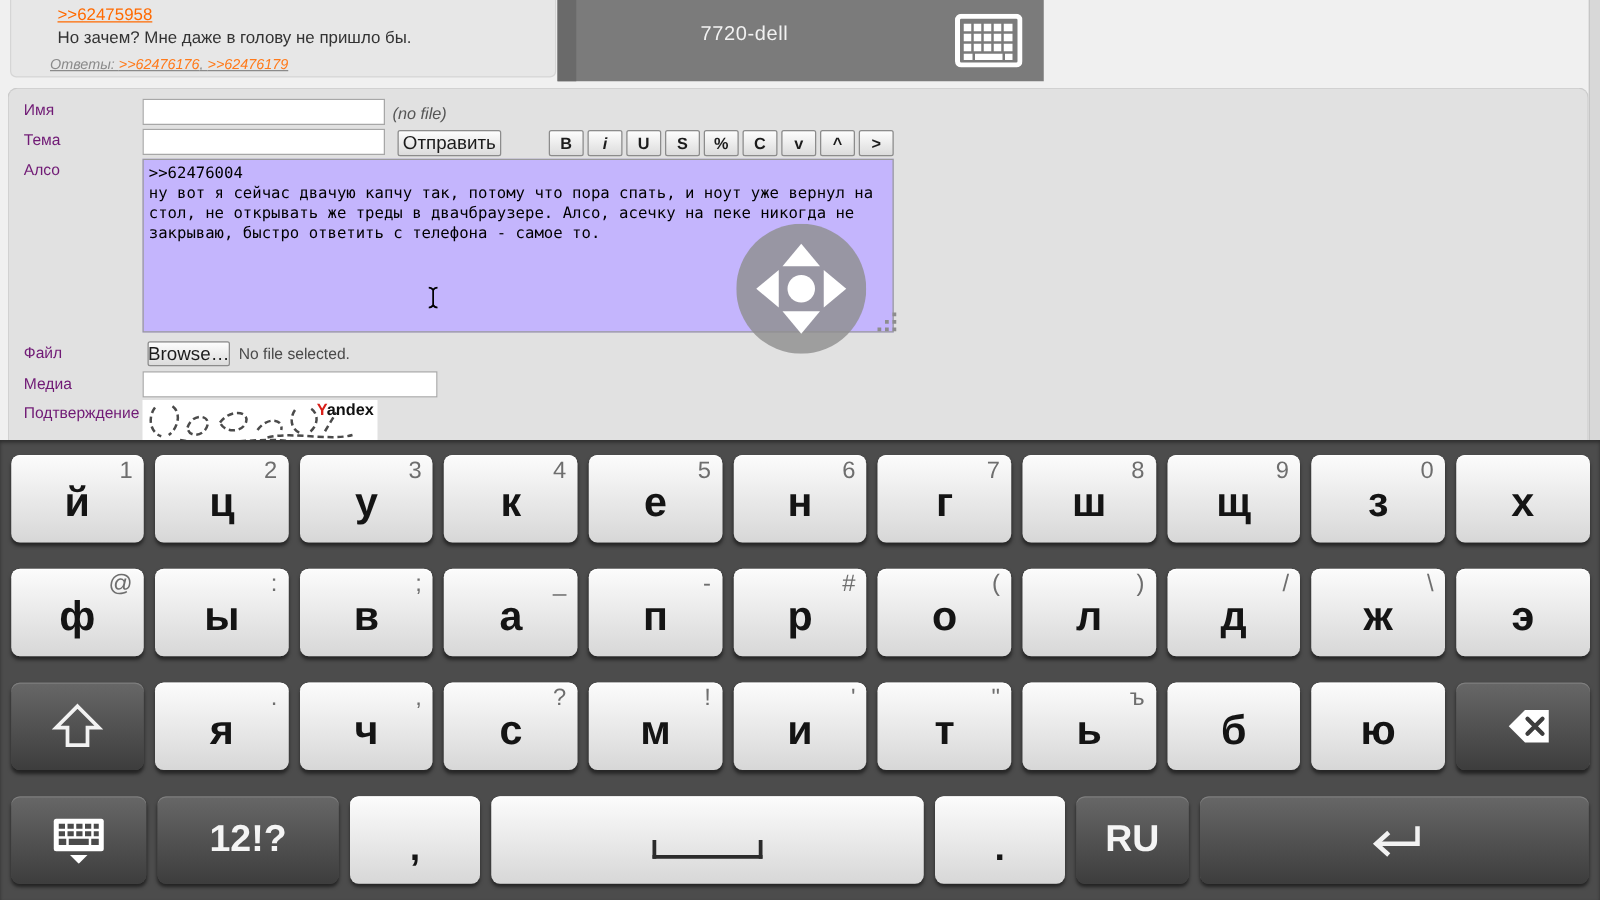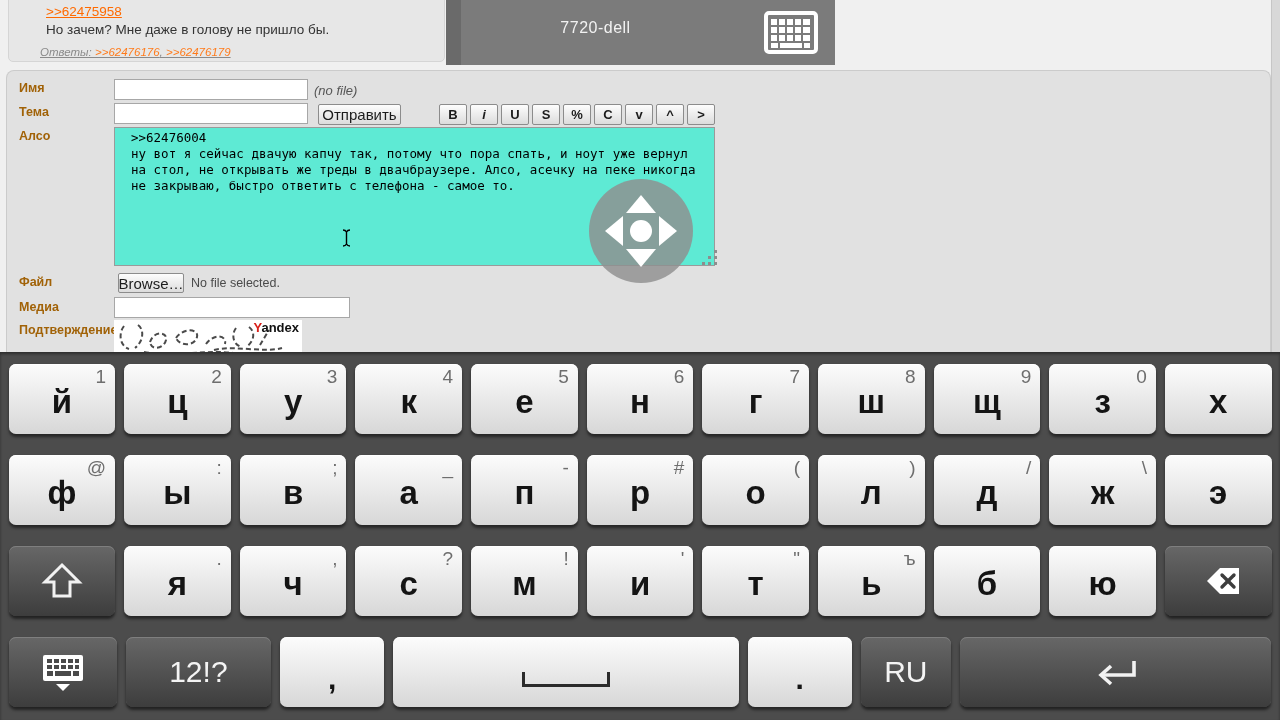--- a/index.html
+++ b/index.html
@@ -26,7 +26,7 @@
   
   .form-panel { position:absolute; left:6px; top:70px; width:1265px; height:282px;
     background:#e1e1e1; border:1px solid #cbcbcb; border-bottom:none; border-radius:8px 8px 0 0; }
-  .f-label { position:absolute; left:12px; font-size:12.5px; font-weight:bold; color:#a16207; }
+  .f-label { position:absolute; left:12px; font-size:12.5px; font-weight:normal; color:#701a75; }
   .t-input { position:absolute; background:#fff; border:1px solid #a7a7a7; height:21px; }
   .btn { background:linear-gradient(#fdfdfd,#dcdcdc); border:1px solid #8c8c8c; border-radius:2px;
     font-size:15px; color:#1c1c1c; display:flex; align-items:center; justify-content:center; cursor:pointer; }

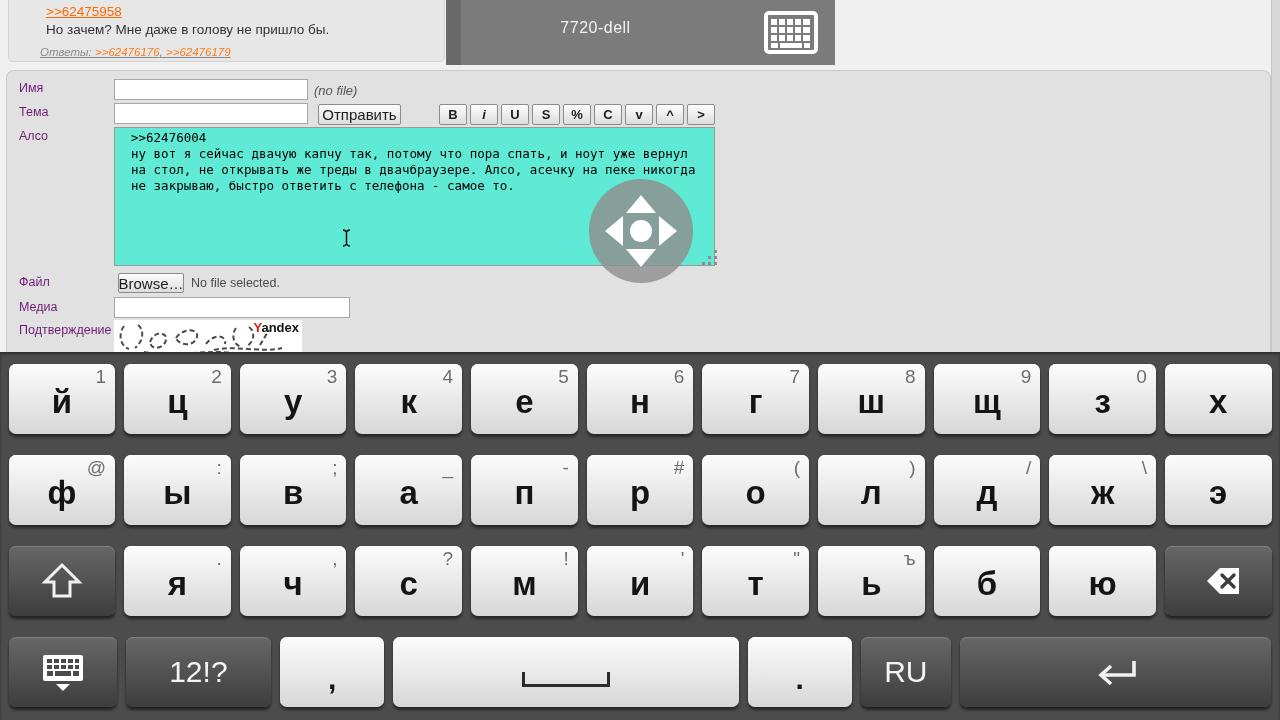--- a/index.html
+++ b/index.html
@@ -33,9 +33,9 @@
   .no-sage { position:absolute; left:307px; top:12px; font-style:italic; font-size:13px; color:#555; }
   .fmt-group { position:absolute; left:432px; top:33px; display:flex; gap:3px; }
   .fmt-group .btn { width:28px; height:21px; font-weight:bold; font-size:13px; }
-  .post-area { position:absolute; left:107px; top:56px; width:601px; height:139px; background:#5eead4; border:1px solid #9a9a9a;
+  .post-area { position:absolute; left:107px; top:56px; width:601px; height:139px; background:#c4b5fd; border:1px solid #9a9a9a;
     font-family:"DejaVu Sans Mono", monospace; font-size:12.5px; line-height:16px; color:#000;
-    padding:2px 16px; white-space:pre-wrap; overflow:hidden; }
+    padding:2px 4px; white-space:pre-wrap; overflow:hidden; }
   .resize-dots { position:absolute; left:694px; top:178px; }
   .no-file { position:absolute; left:184px; top:205px; font-size:12.5px; color:#4a4a4a; }
   .media-hint { position:absolute; left:350px; top:228px; font-size:12.5px; color:#3f3f3f; }

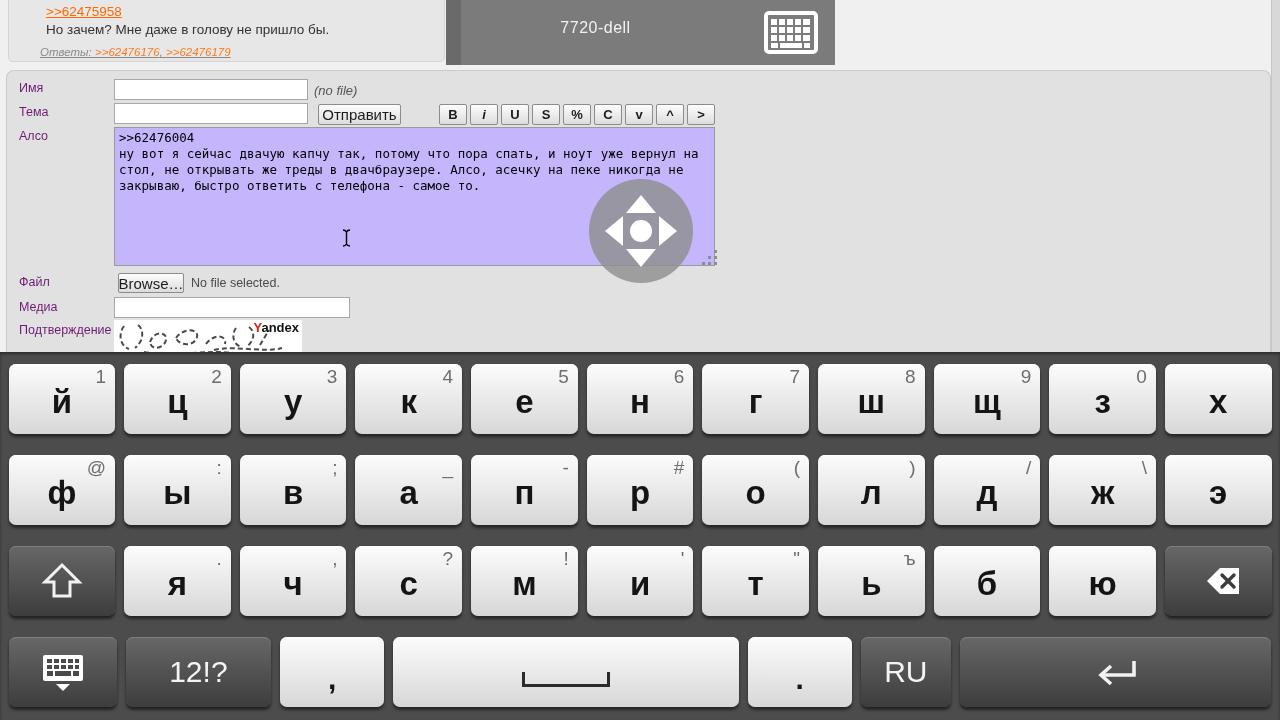--- a/index.html
+++ b/index.html
@@ -57,7 +57,7 @@
   .key .kl { font-size:33px; font-weight:600; color:#141414; line-height:1; margin-top:4px; }
   .key .kh { position:absolute; top:3px; right:9px; font-size:19px; color:#6e6e6e; line-height:1.1; }
   .key.dark { background:linear-gradient(#676767,#3d3d3d); box-shadow:0 2.5px 3px rgba(0,0,0,0.55), inset 0 1px 0 #7f7f7f; }
-  .key.dark .kl { color:#f4f4f4; font-size:27px; font-weight:normal; margin-top:0; }
+  .key.dark .kl { color:#f4f4f4; font-size:27px; font-weight:bold; margin-top:0; }
   .row4 .key .kl { font-size:30px; }
   .row4 .sym { flex:1.42; } .row4 .space { flex:3.38; } .row4 .lang { flex:0.88; }
   .row4 .enter { flex:3.05; } .row4 .punct { flex:1.02; } .row4 .hidek { flex:1.06; }

